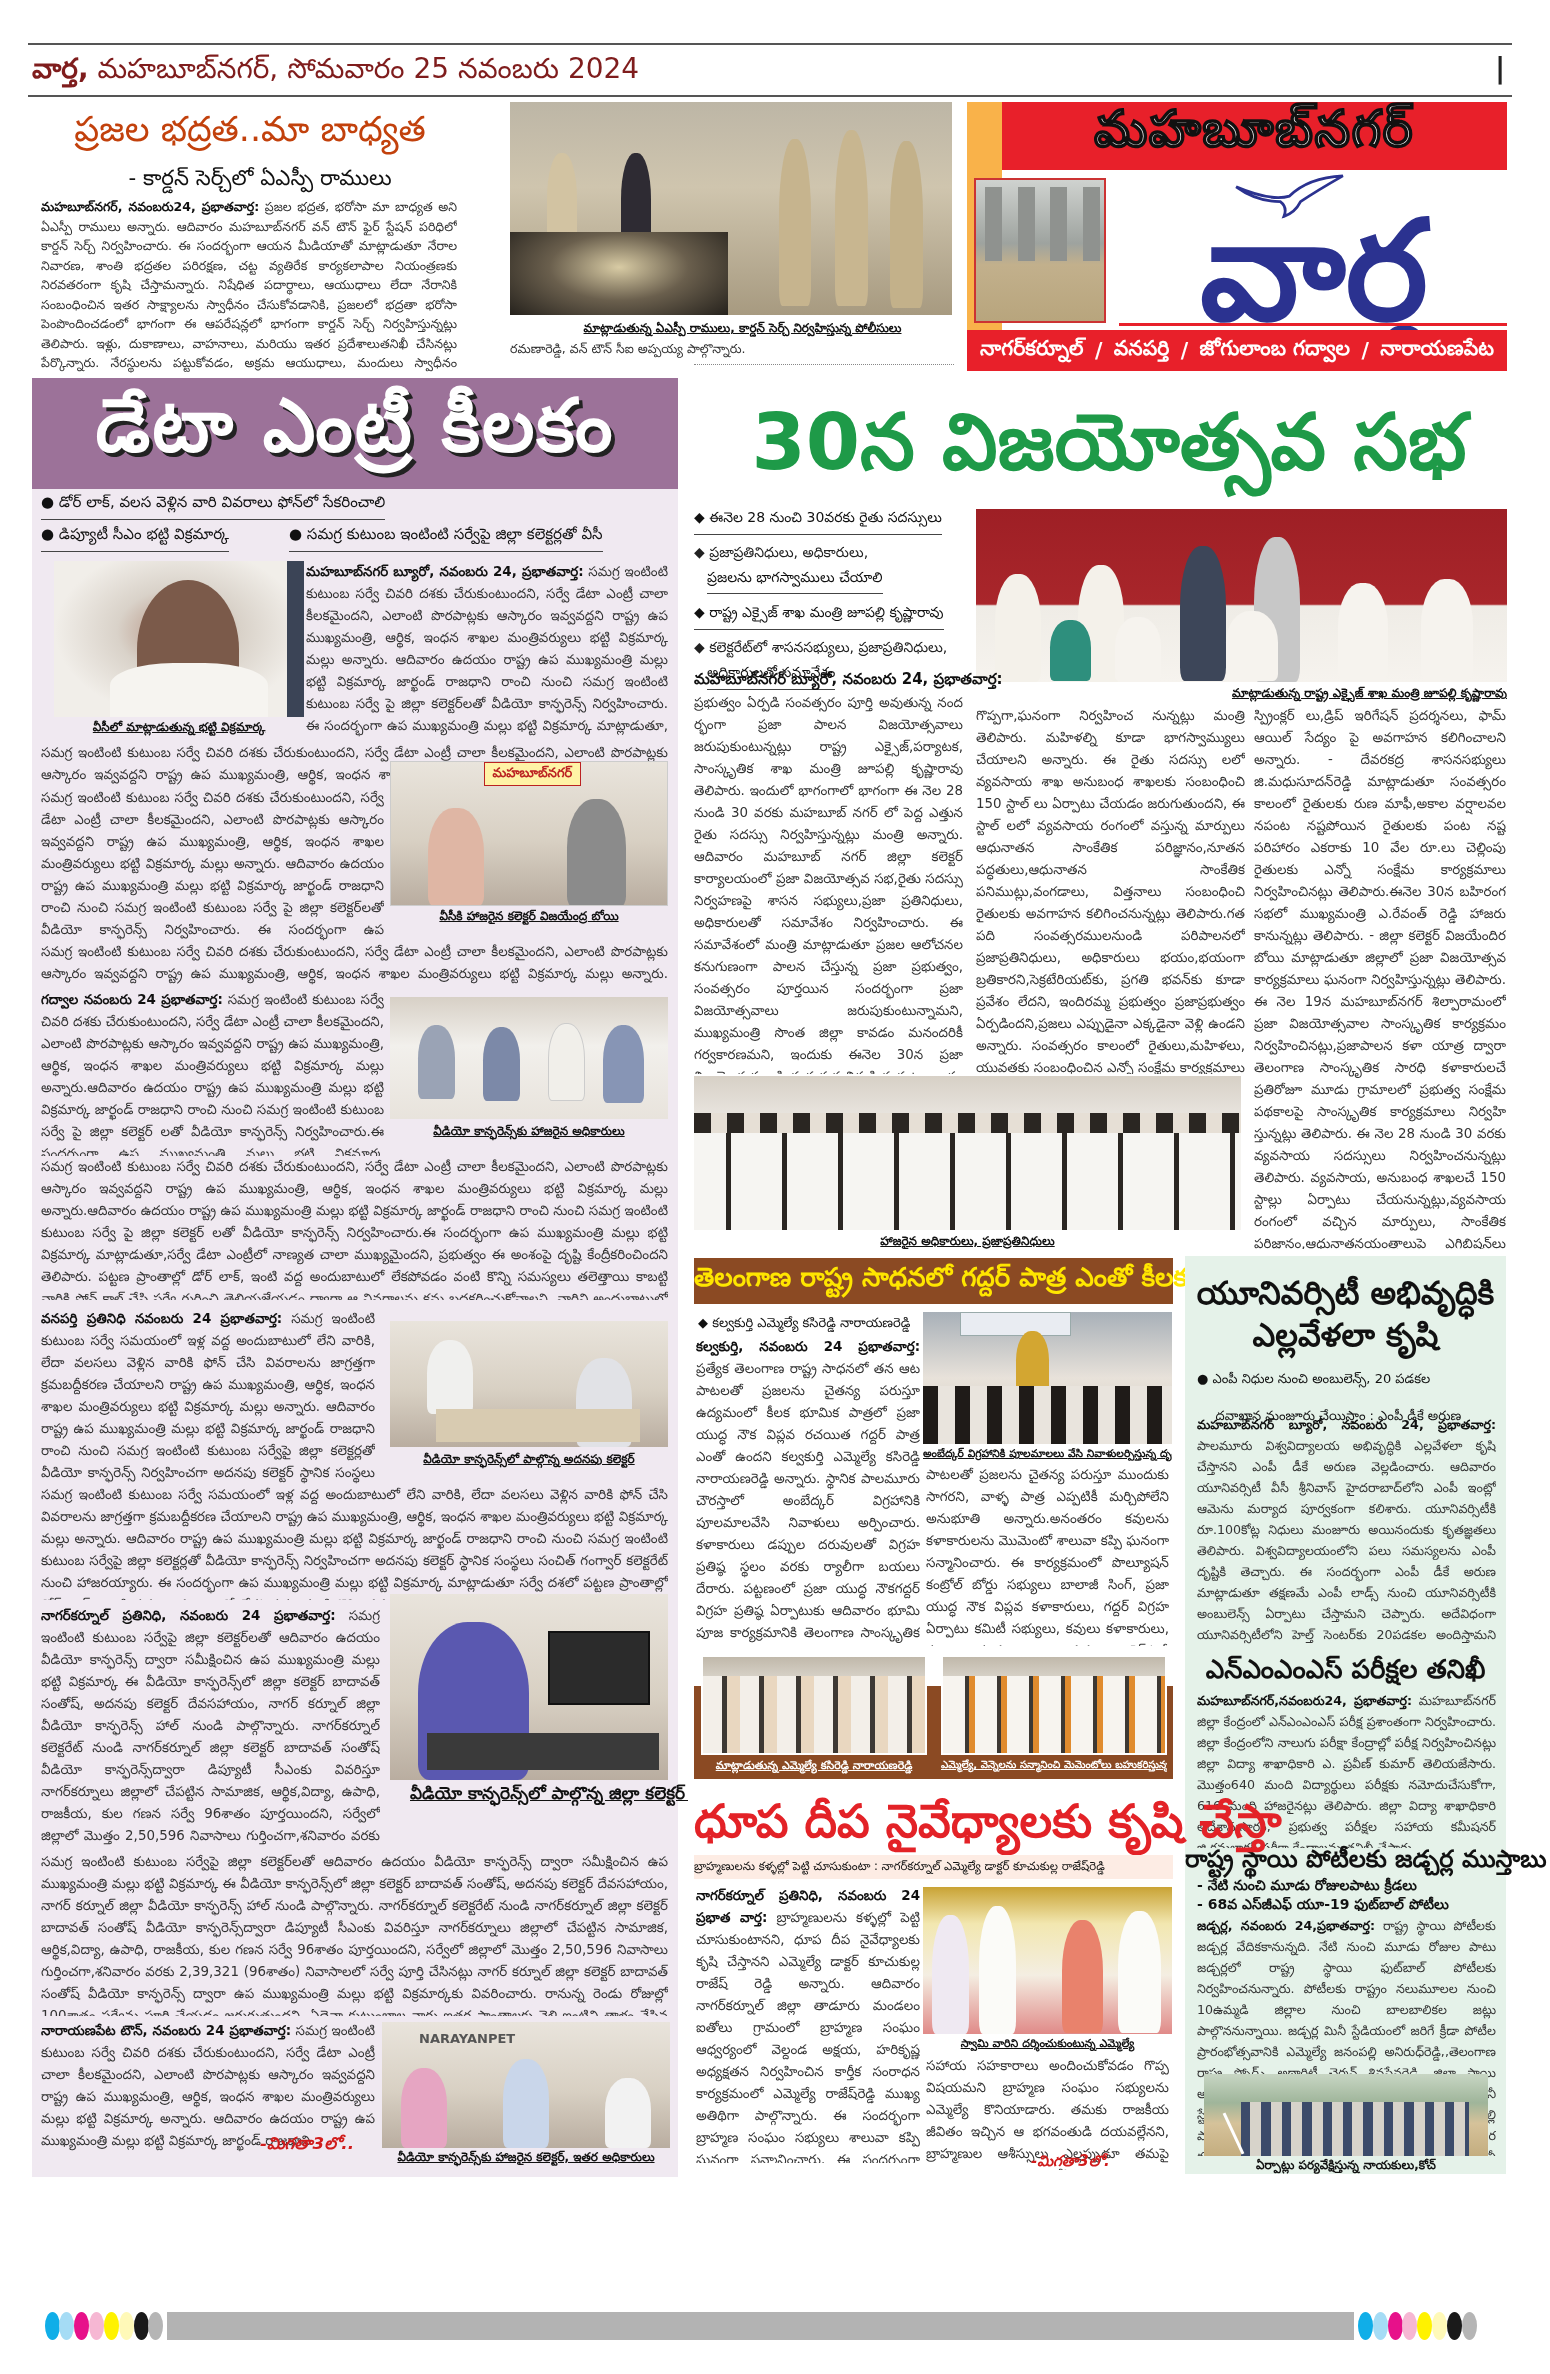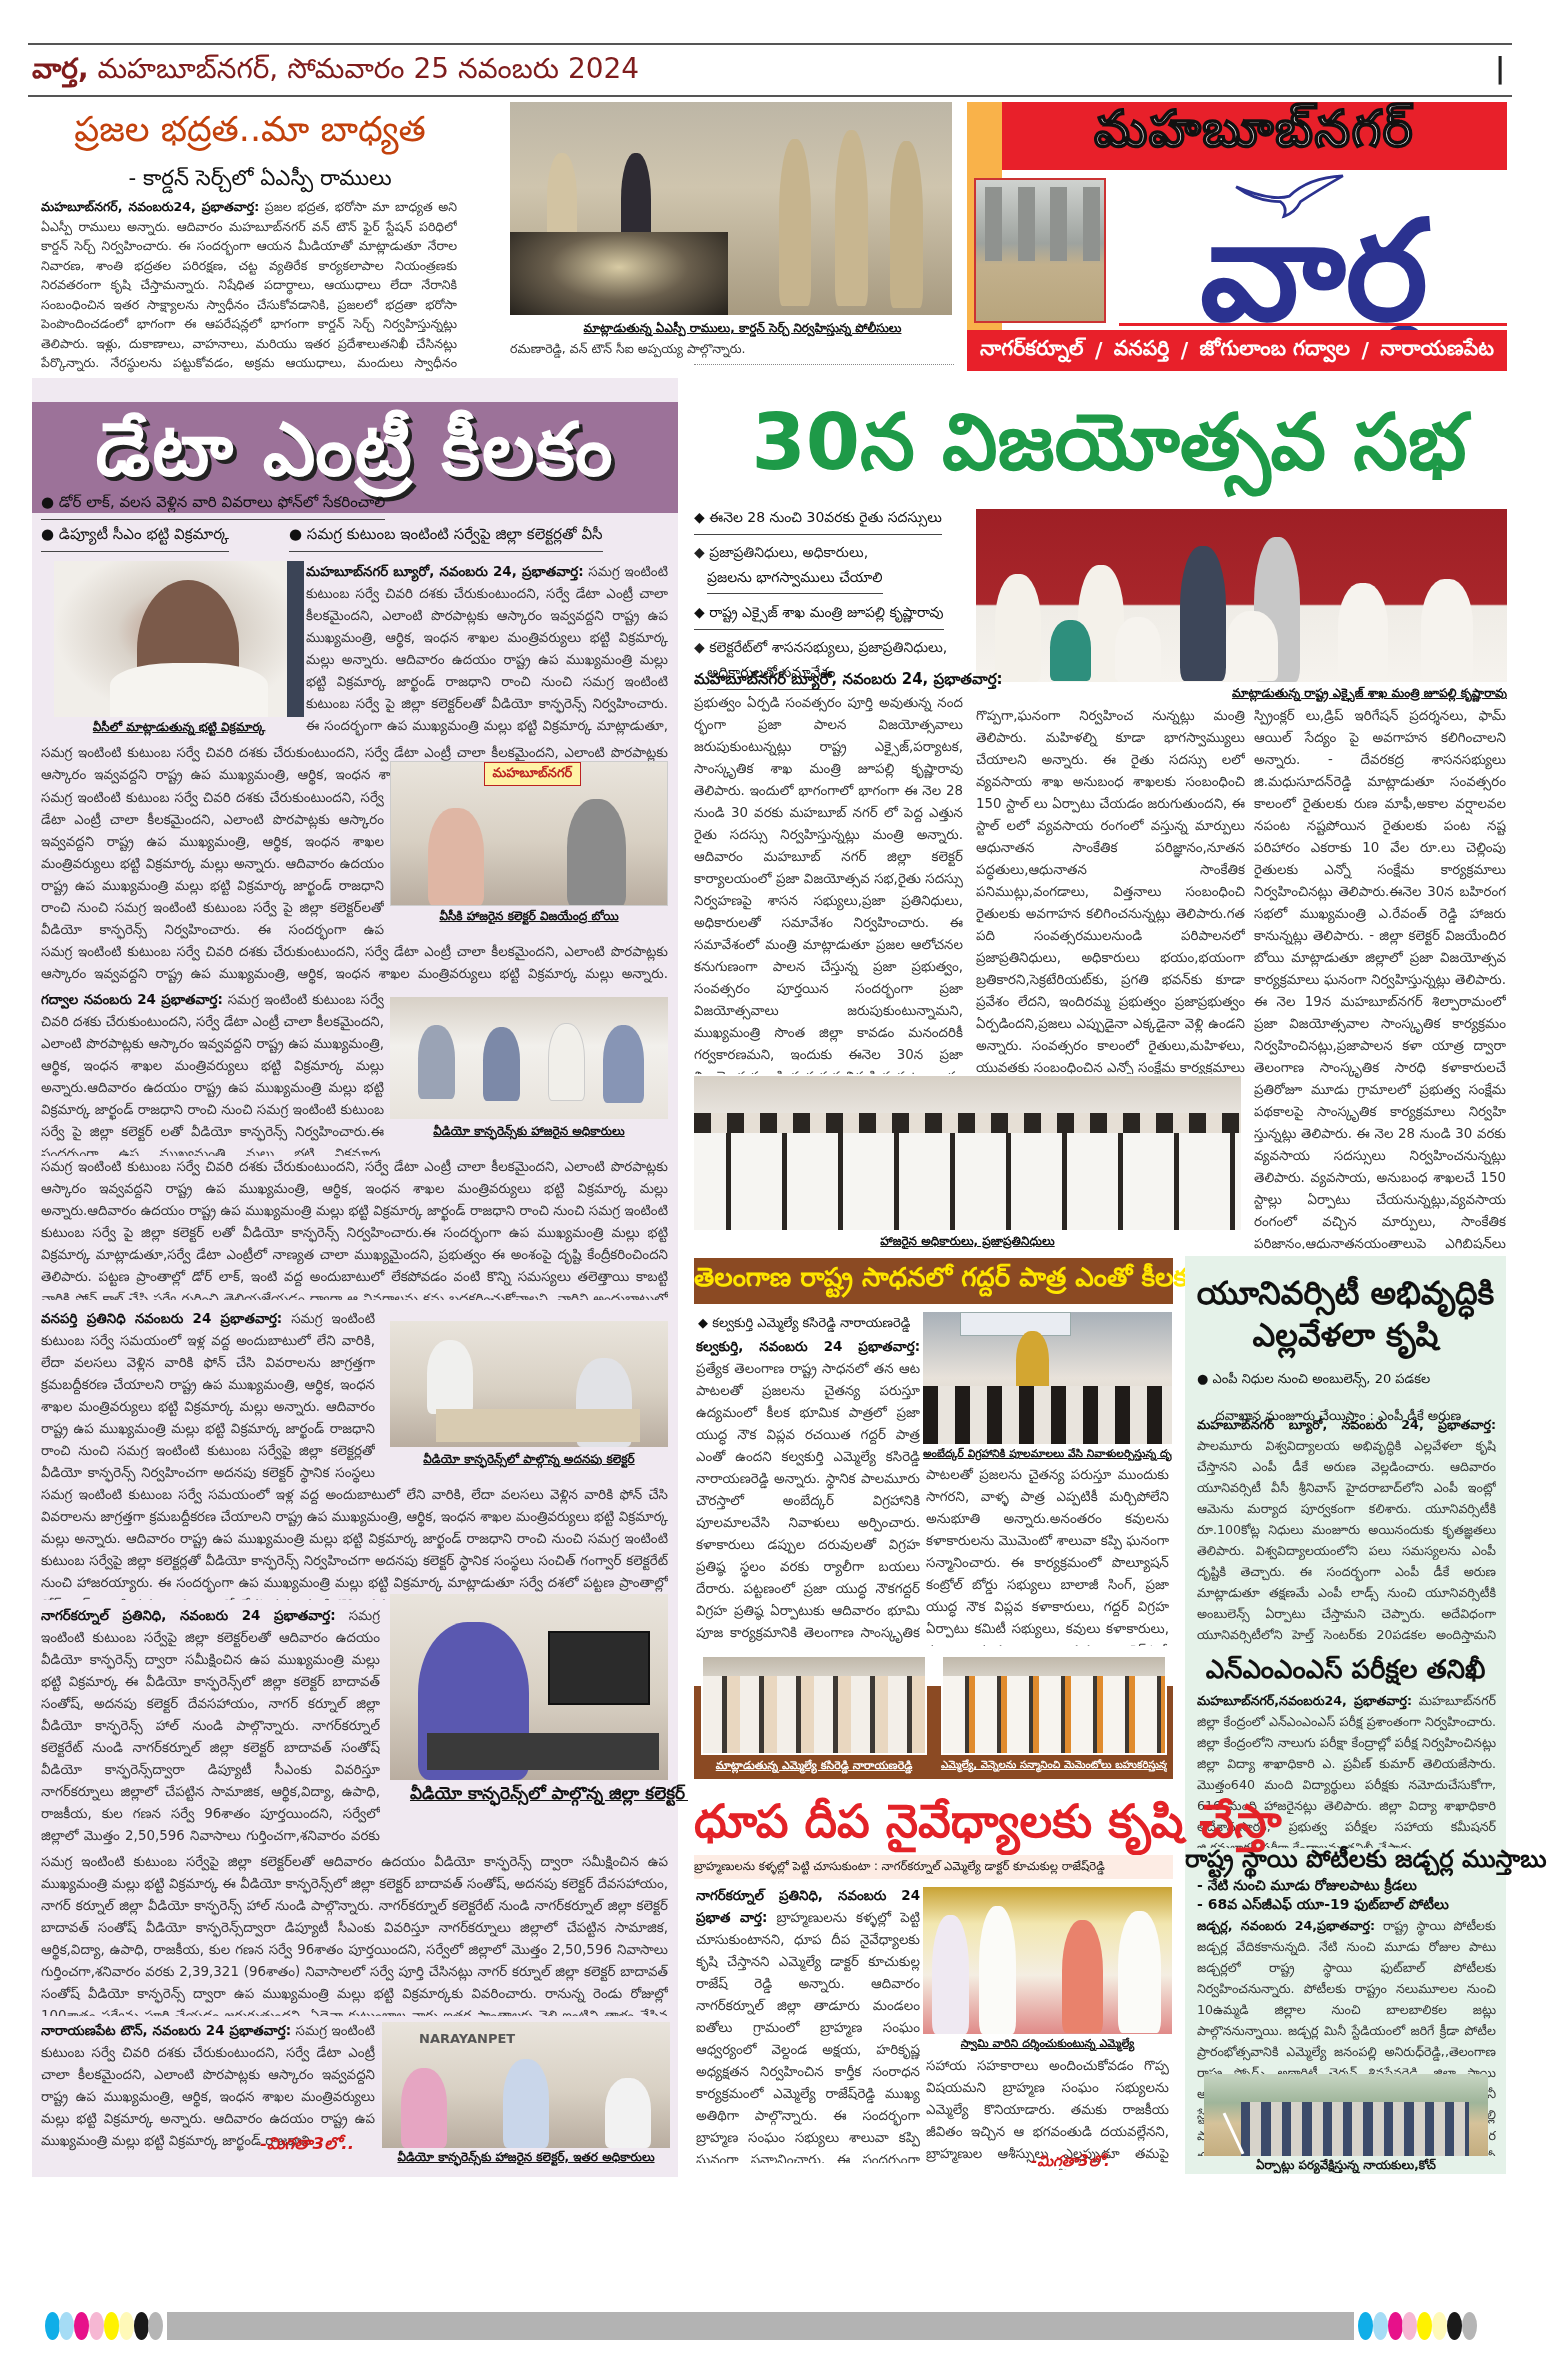--- a/index.html
+++ b/index.html
@@ -22,7 +22,7 @@
   .mast-logo { color: #2b3290; font-size: 158px; font-weight: 900; line-height: 1; }
   .mast-regions { color: #fff; font-size: 20.4px; font-weight: 700; white-space: nowrap; }
   
-  .hl-purple { background: #9c7299; margin-top: 24px; }
+  .hl-purple { background: #9c7299; }
   .hl-purple-text { color: #fff; font-size: 85px; font-weight: 900; text-shadow: 3.7px 3.7px 0 #222; letter-spacing: 1.9px; white-space: nowrap; }
   .hl-green { color: #1e9a48; font-size: 83px; font-weight: 700; white-space: nowrap; }
   .hl-brown { background: #8b4a23; }

